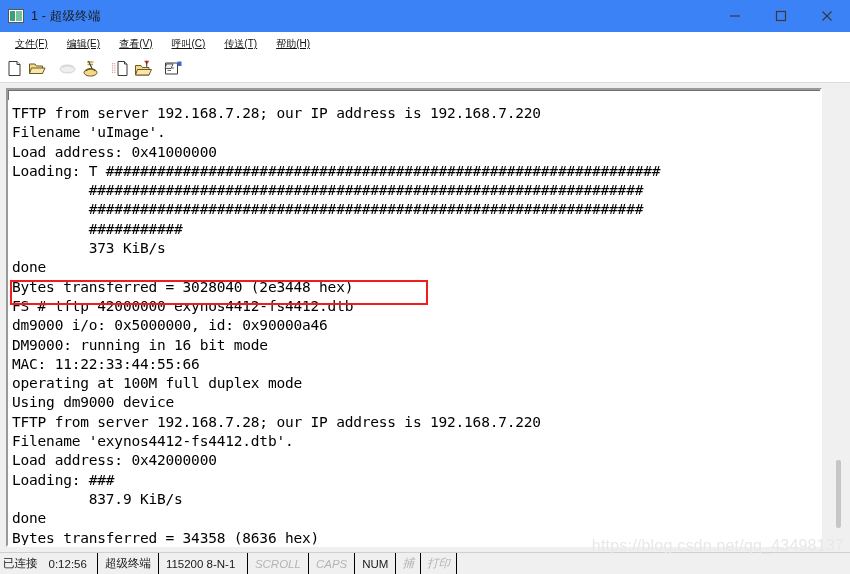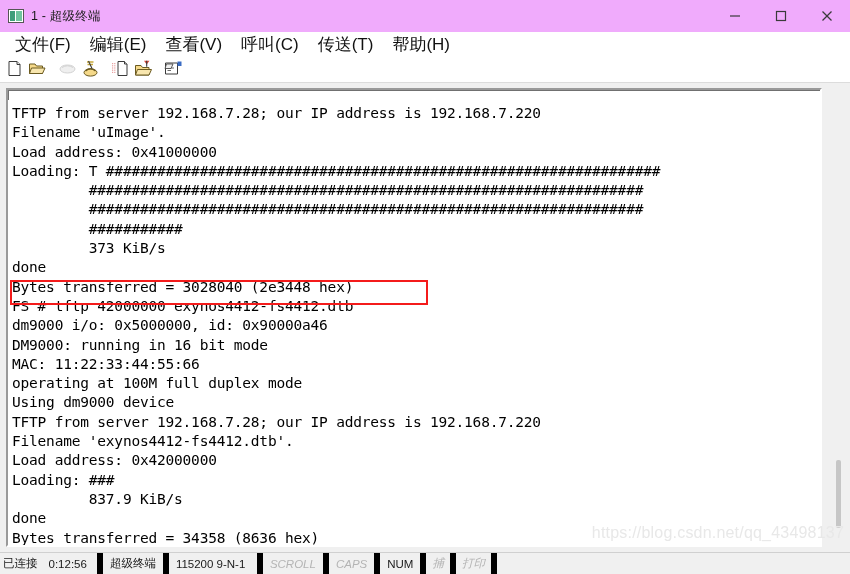--- a/index.html
+++ b/index.html
@@ -39,7 +39,7 @@
   
   #title-bar {
     height: 32px;
-    background: #f0abfc;
+    background: #3b82f6;
     display: flex;
     align-items: center;
     position: relative;

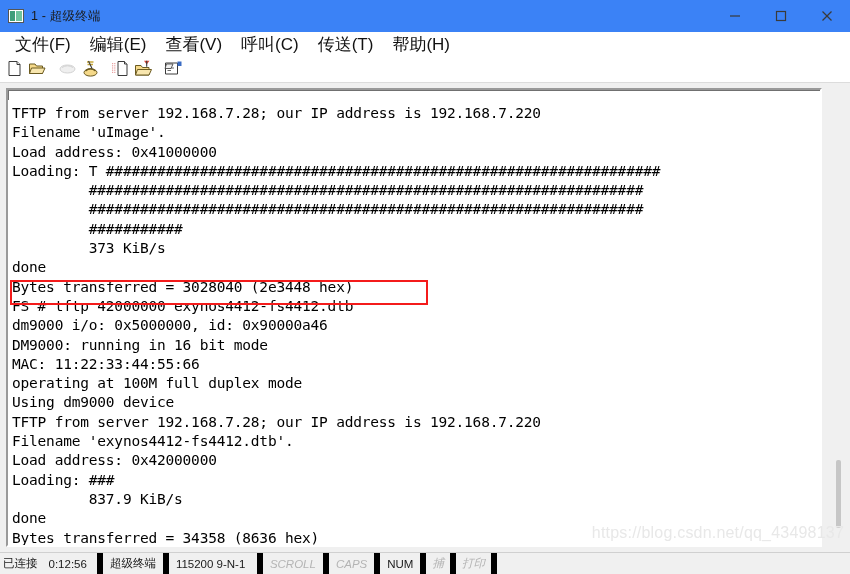--- a/index.html
+++ b/index.html
@@ -104,11 +104,12 @@
     flex: 0 0 auto;
   }
   .menu-item {
-    font-size: 17px;
+    font-size: 10px;
     color: #111;
     padding: 2px 10px 2px 9px;
     white-space: nowrap;
     cursor: default;
+    text-decoration: underline;
   }
 
   

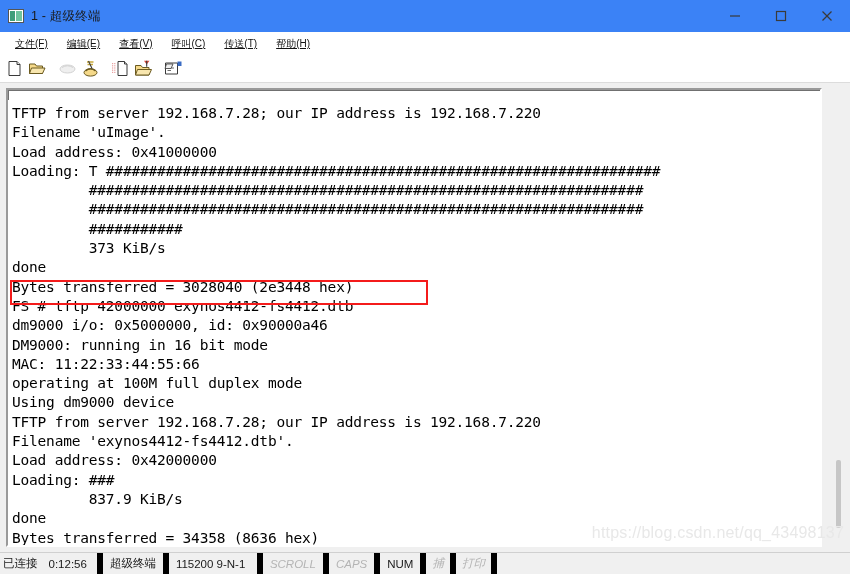--- a/index.html
+++ b/index.html
@@ -232,7 +232,7 @@
   #watermark {
     position: absolute;
     right: 6px;
-    bottom: 32px;
+    bottom: 19px;
     font-size: 16px;
     color: #e8e8e8;
     font-family: "Liberation Sans", sans-serif;

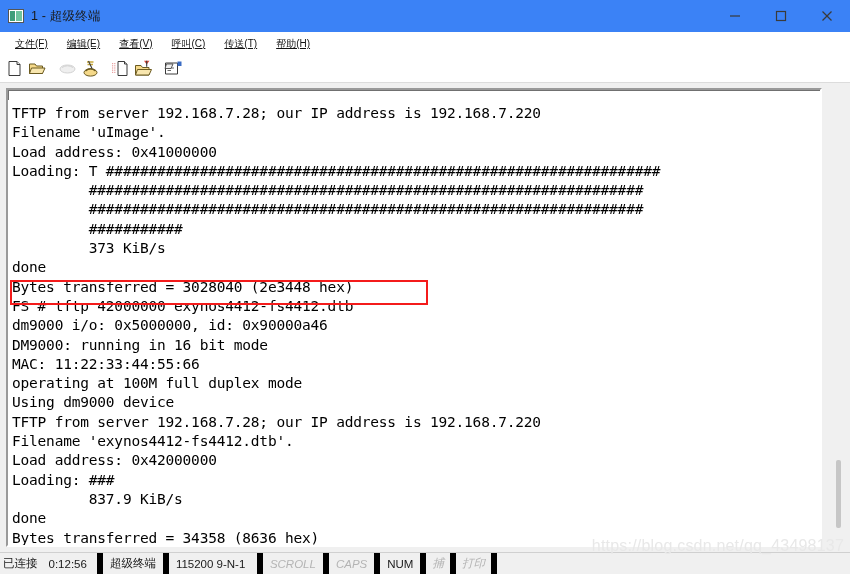--- a/index.html
+++ b/index.html
@@ -219,7 +219,7 @@
     color: #1a1a1a;
     padding: 0 7px;
     white-space: nowrap;
-    border-right: 6px solid #000000;
+    border-right: 1px solid #000000;
   }
   .status-cell.dim { color: #b4b4b4; font-style: italic; }
   .status-cell.nogap { padding: 0 6px; }

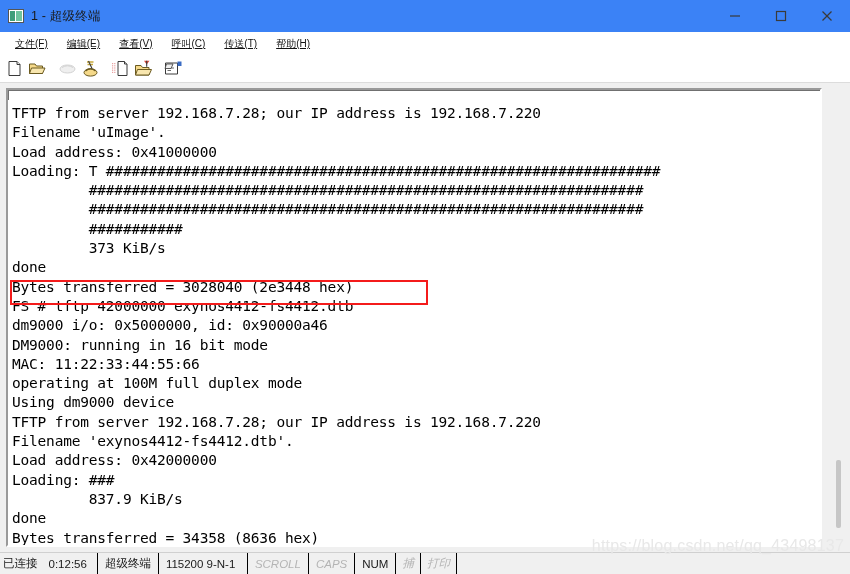--- a/index.html
+++ b/index.html
@@ -401,7 +401,7 @@
     <div class="status-cell first">已连接</div>
     <div class="status-cell connspace">0:12:56</div>
     <div class="status-cell">超级终端</div>
-    <div class="status-cell wide">115200 9-N-1</div>
+    <div class="status-cell wide">115200 8-N-1</div>
     <div class="status-cell dim">SCROLL</div>
     <div class="status-cell dim">CAPS</div>
     <div class="status-cell">NUM</div>

